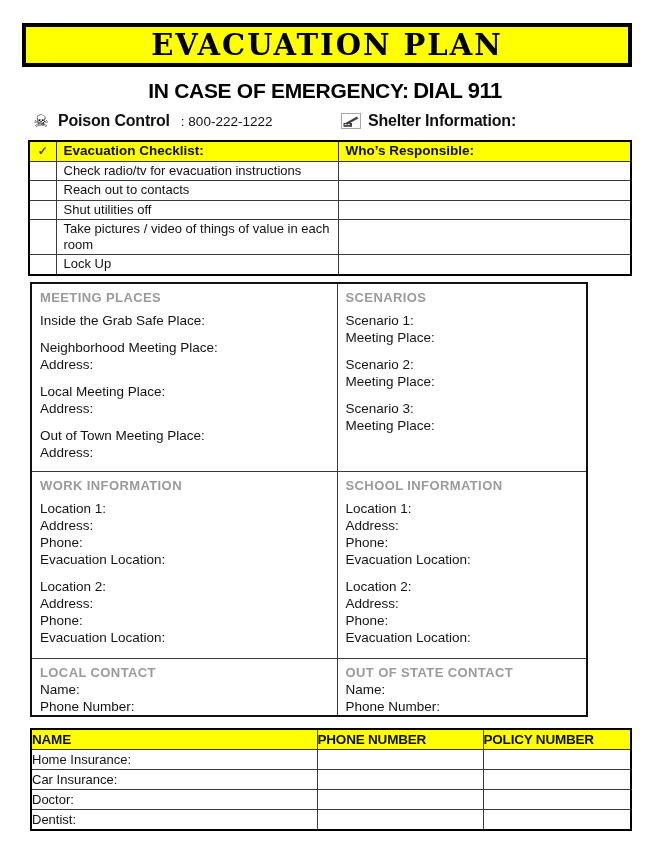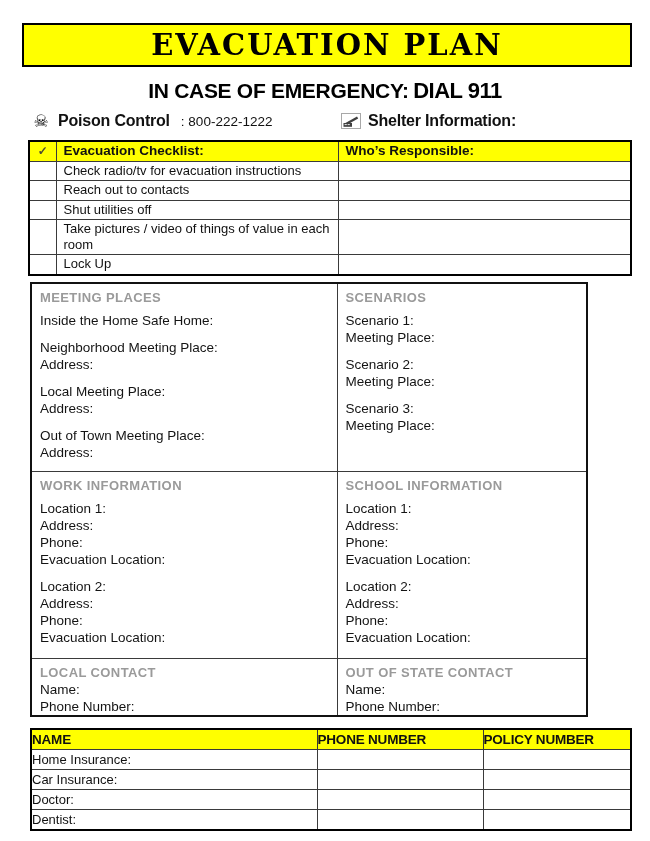--- a/index.html
+++ b/index.html
@@ -20,7 +20,7 @@
     margin: 23px 18px 0 22px;
     height: 44px;
     background: #FFFF00;
-    border: 2px solid #000000;
+    border: 4px solid #000000;
     display: flex; align-items: center; justify-content: center;
     font-family: "DejaVu Serif", serif;
     font-weight: bold;

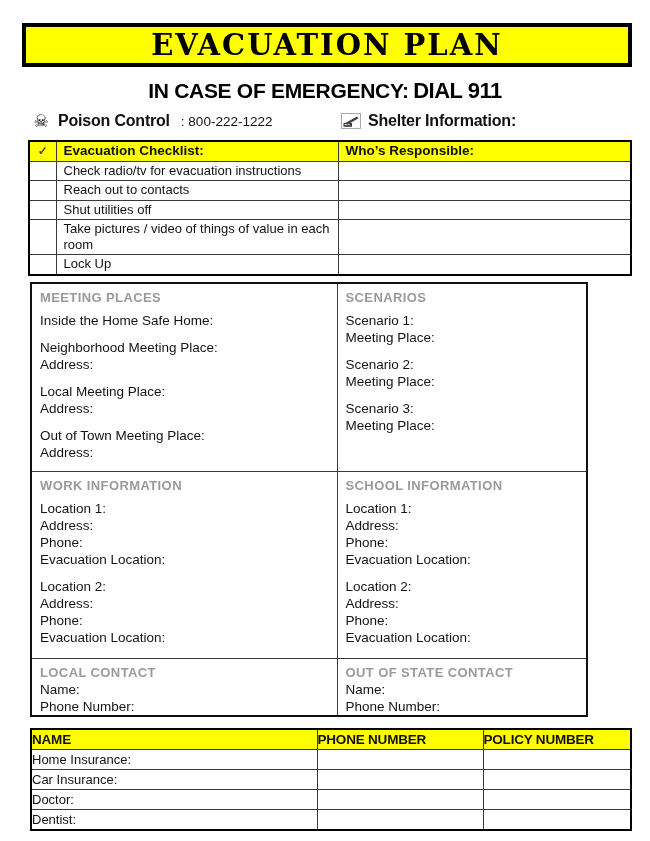--- a/index.html
+++ b/index.html
@@ -210,7 +210,7 @@
       <td>
         <div class="sec-title">MEETING PLACES</div>
         <div class="group">
-              <div class="line">Inside the Home Safe Home:</div>
+              <div class="line">Inside the Grab Safe Place:</div>
             </div>
         <div class="group">
           <div class="line">Neighborhood Meeting Place:</div>

